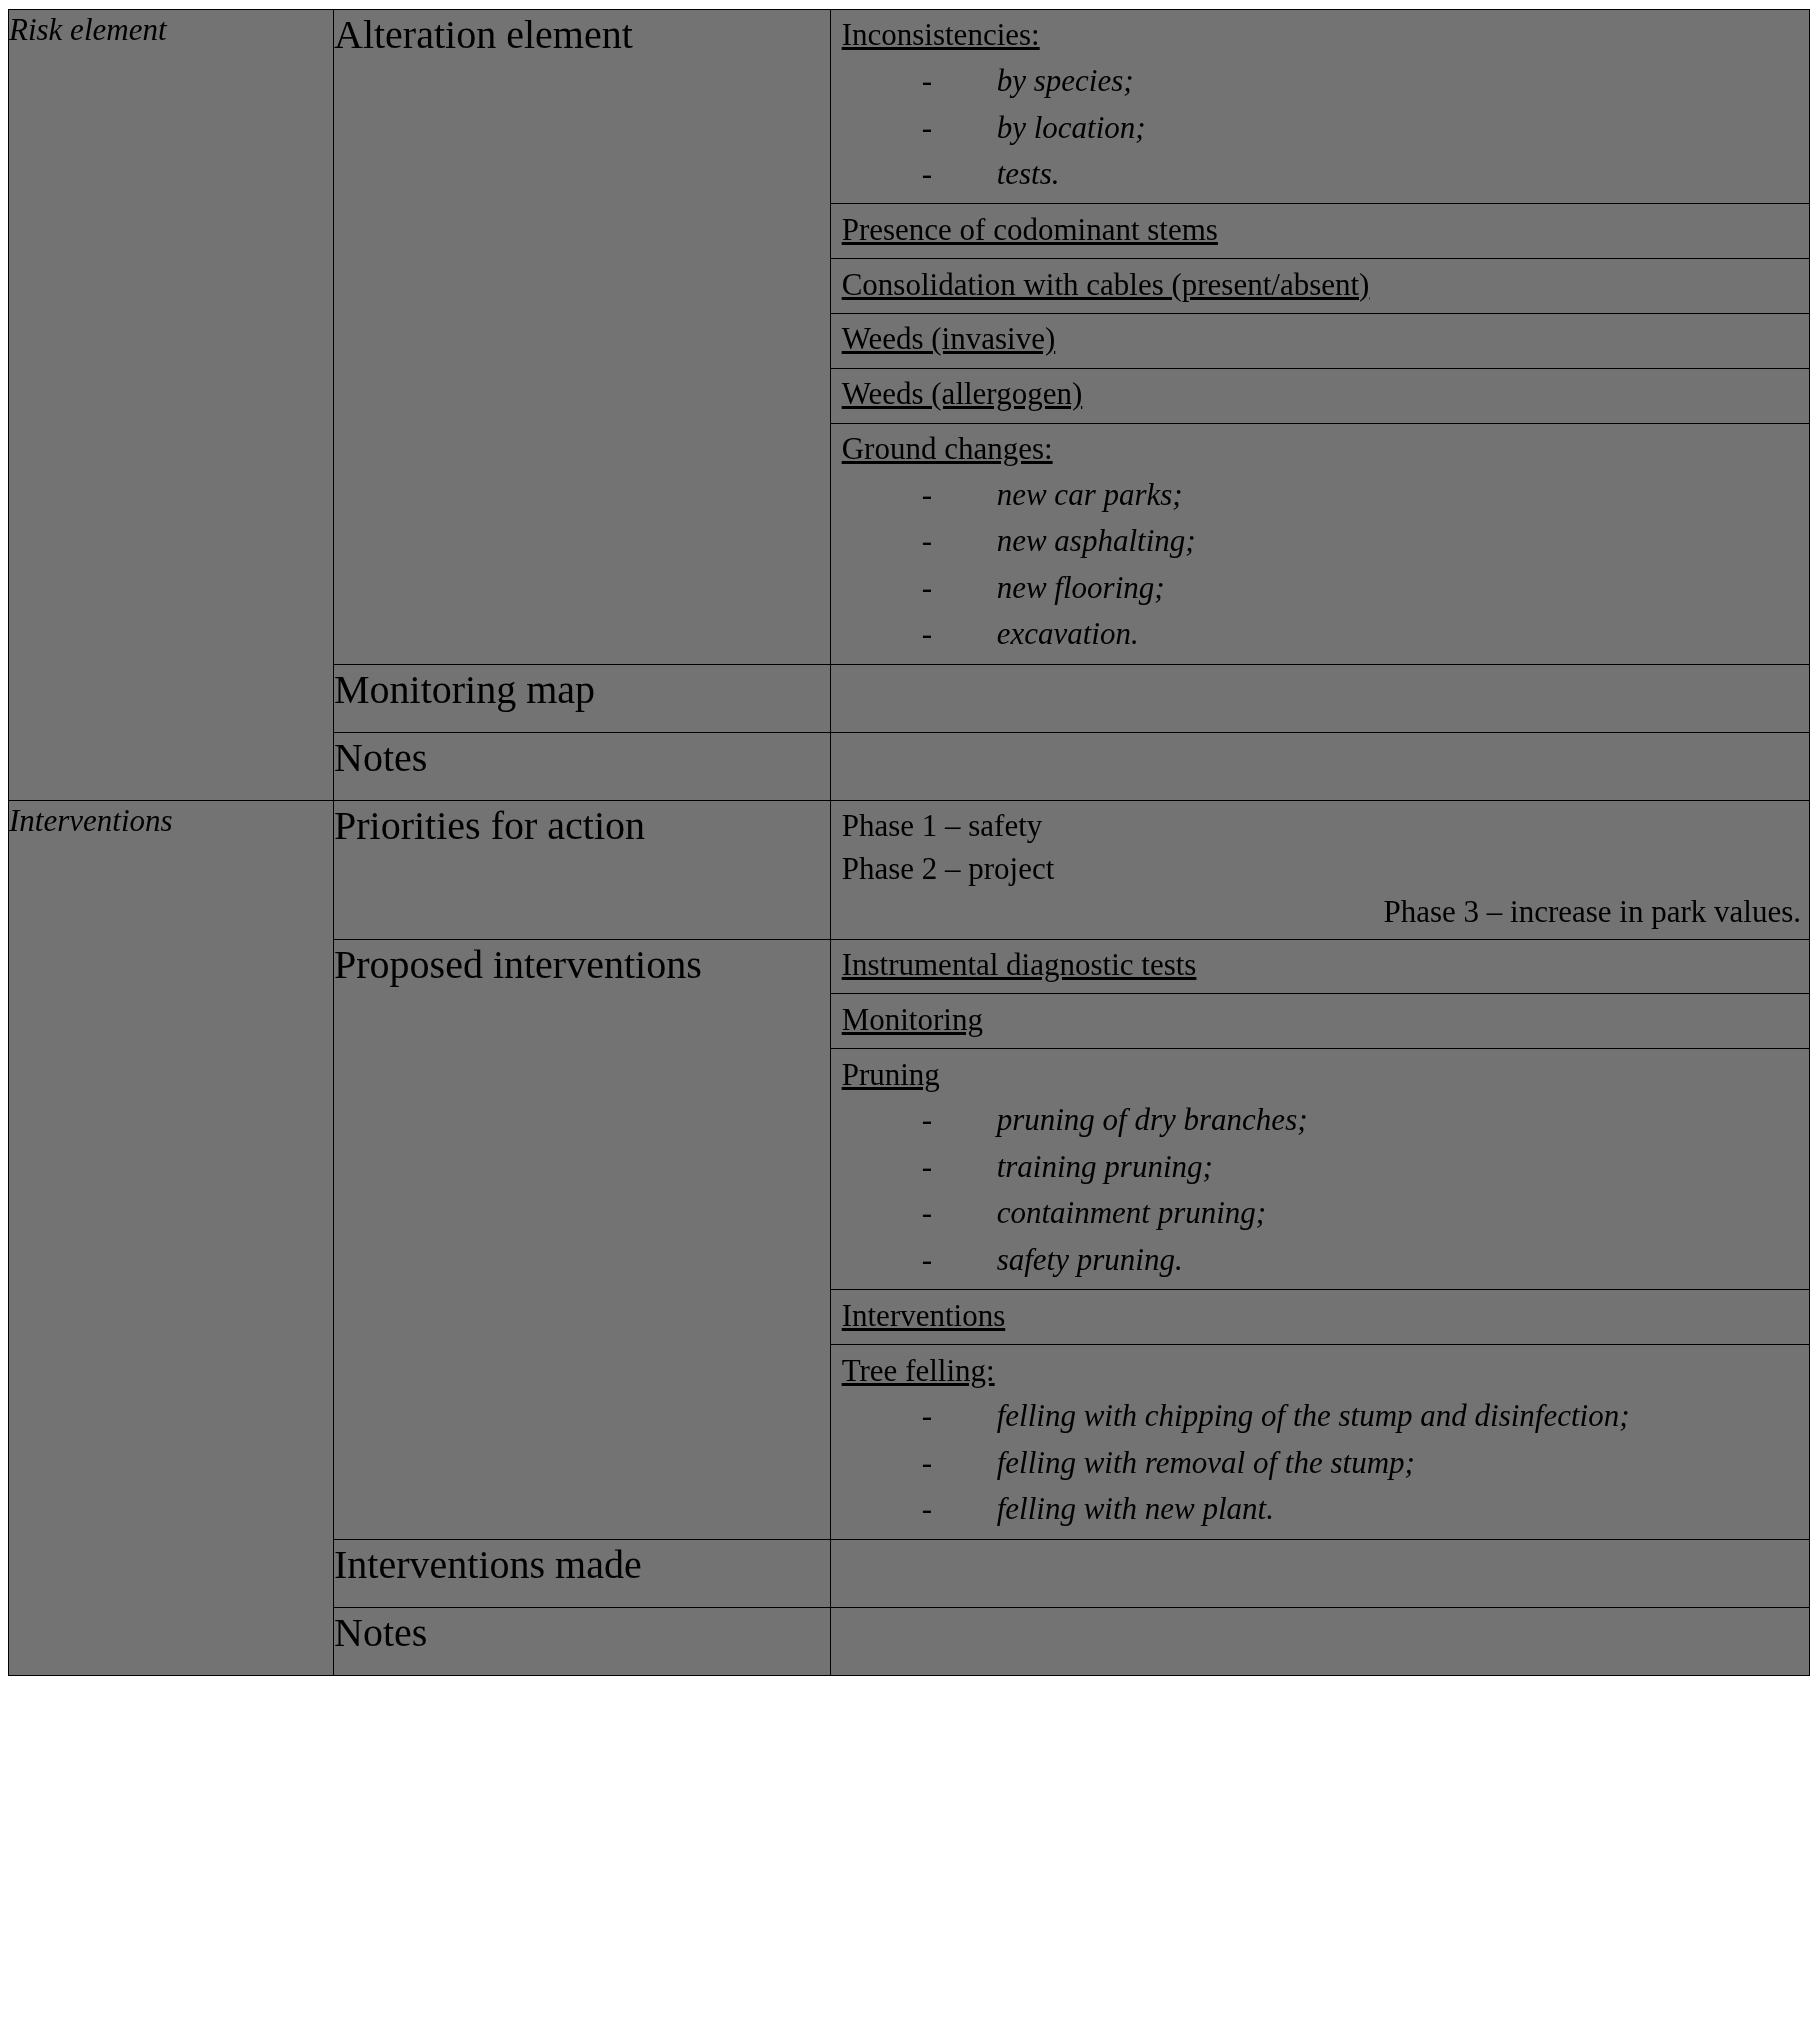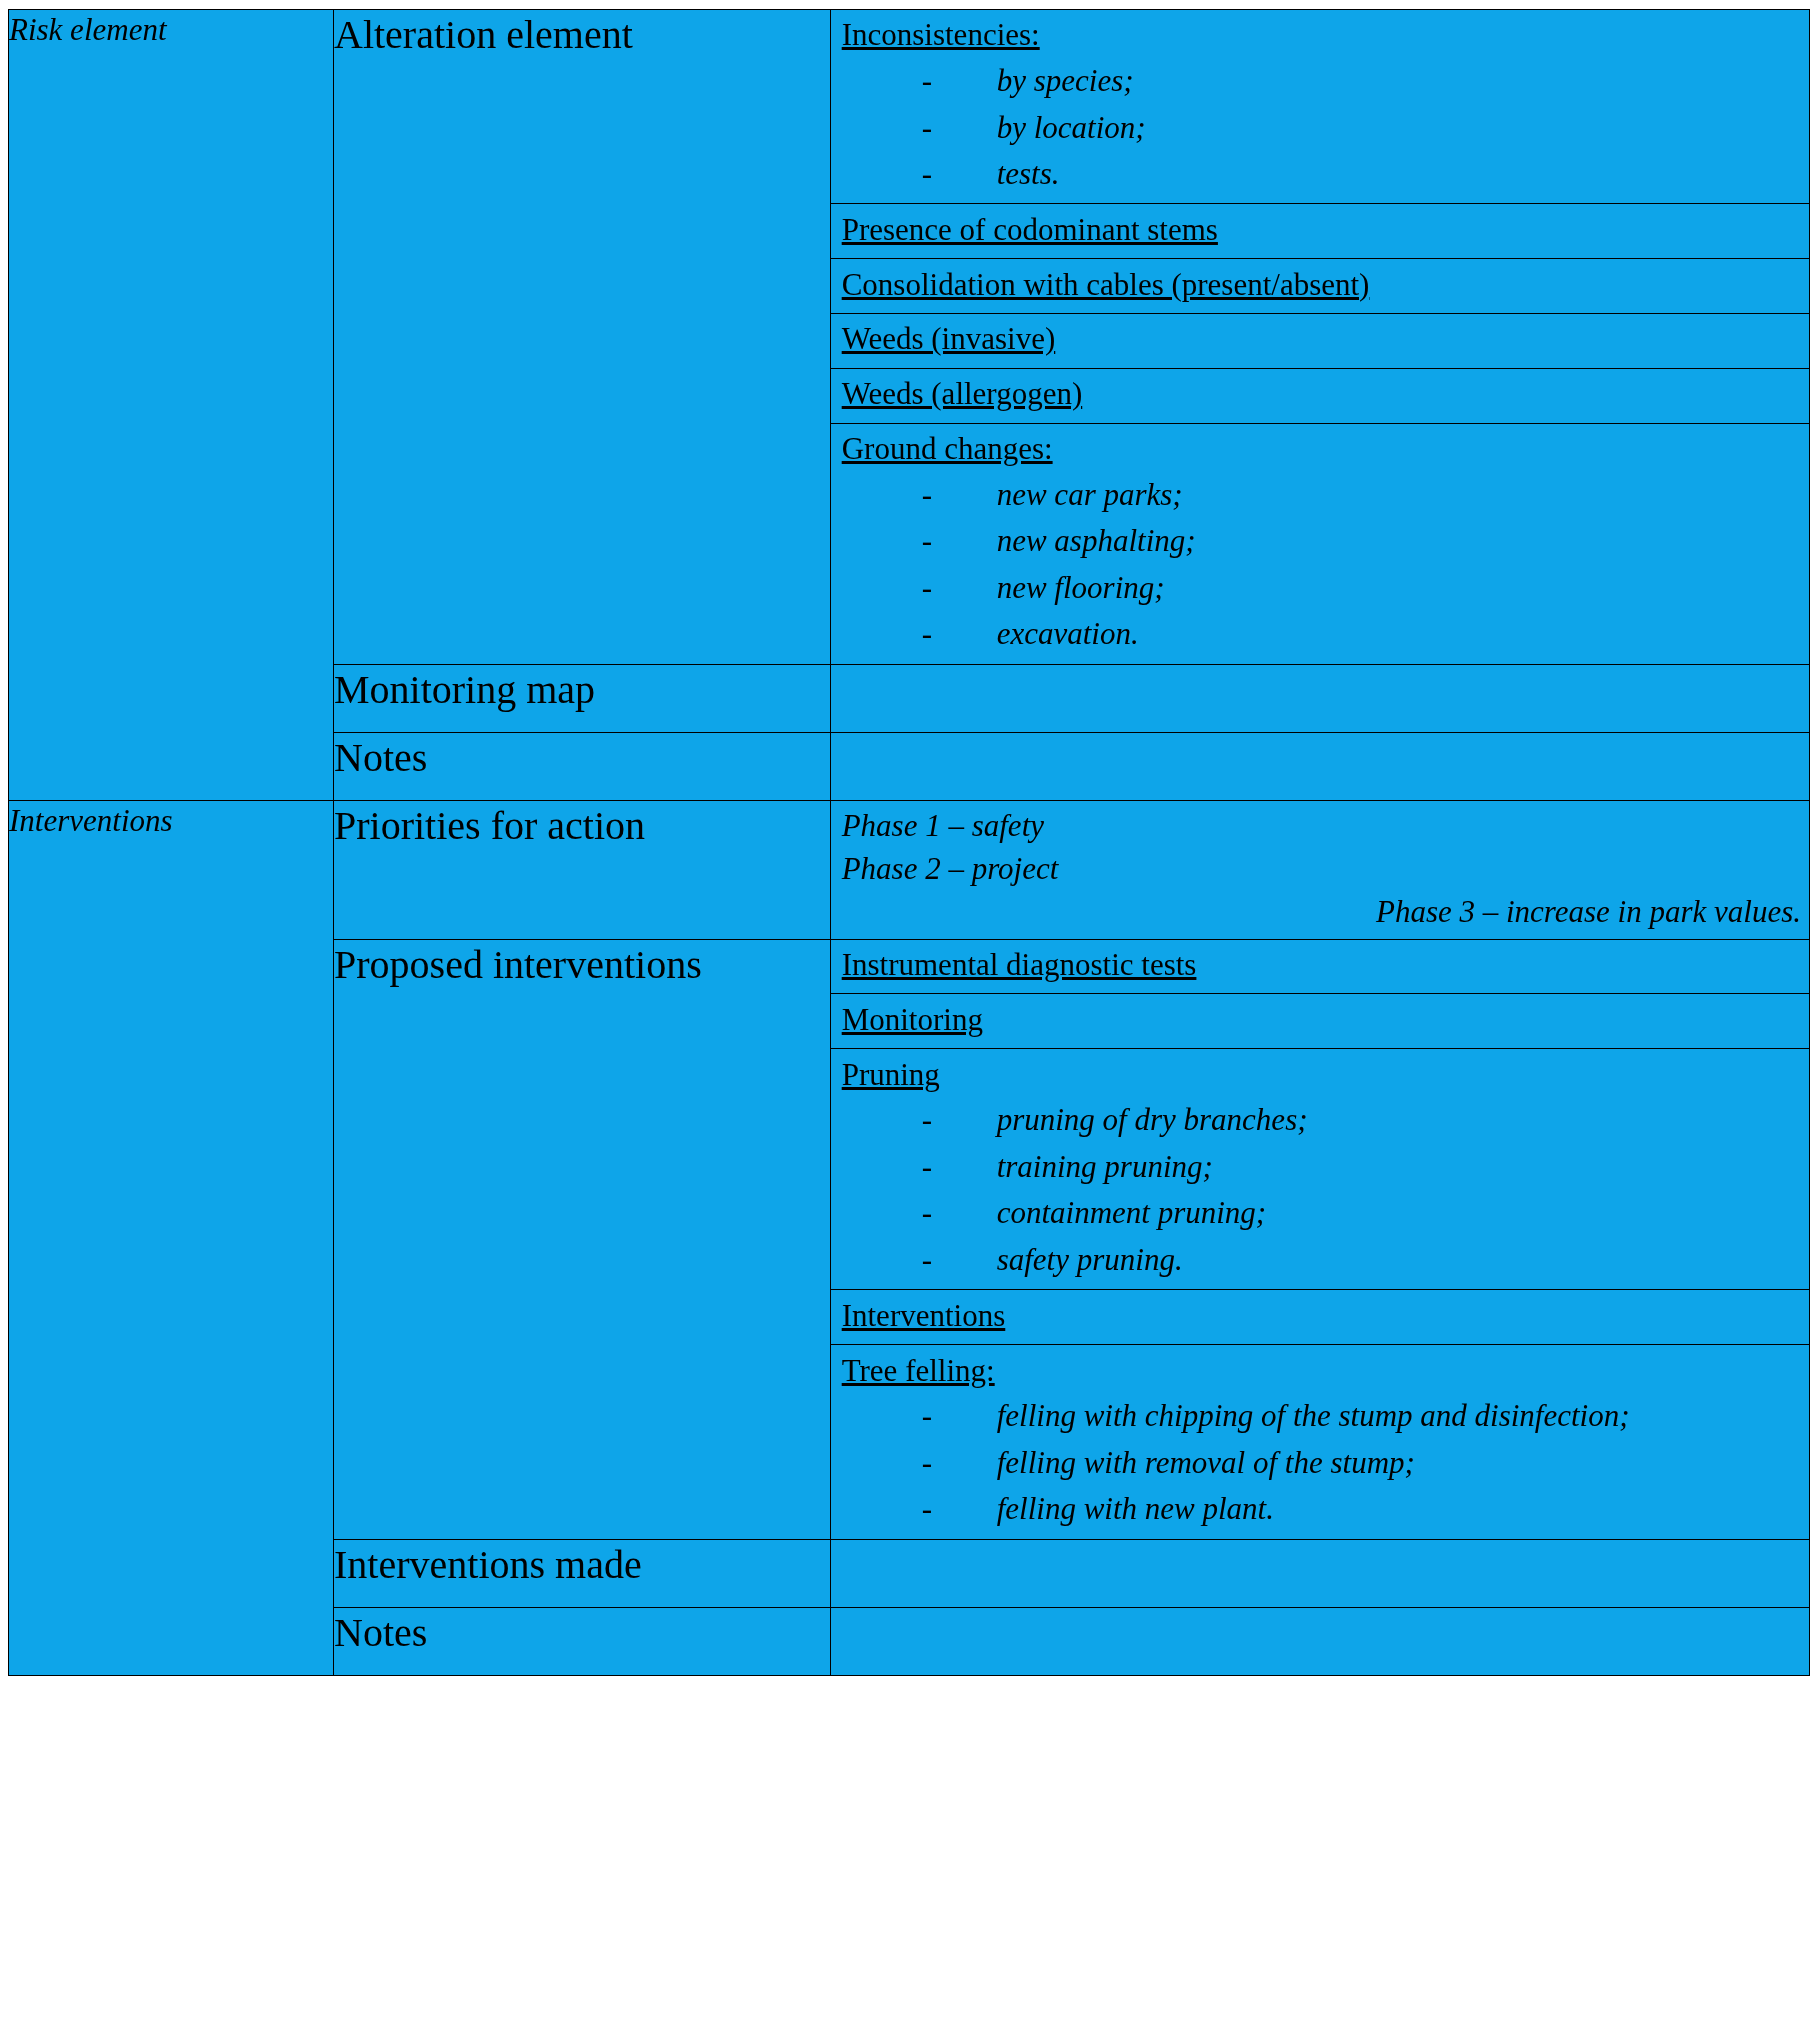--- a/index.html
+++ b/index.html
@@ -34,7 +34,7 @@
     border: 1.3px solid #000000;
     vertical-align: top;
     padding: 0;
-    background: #0ea5e9;
+    background: #737373;
   }
 
   

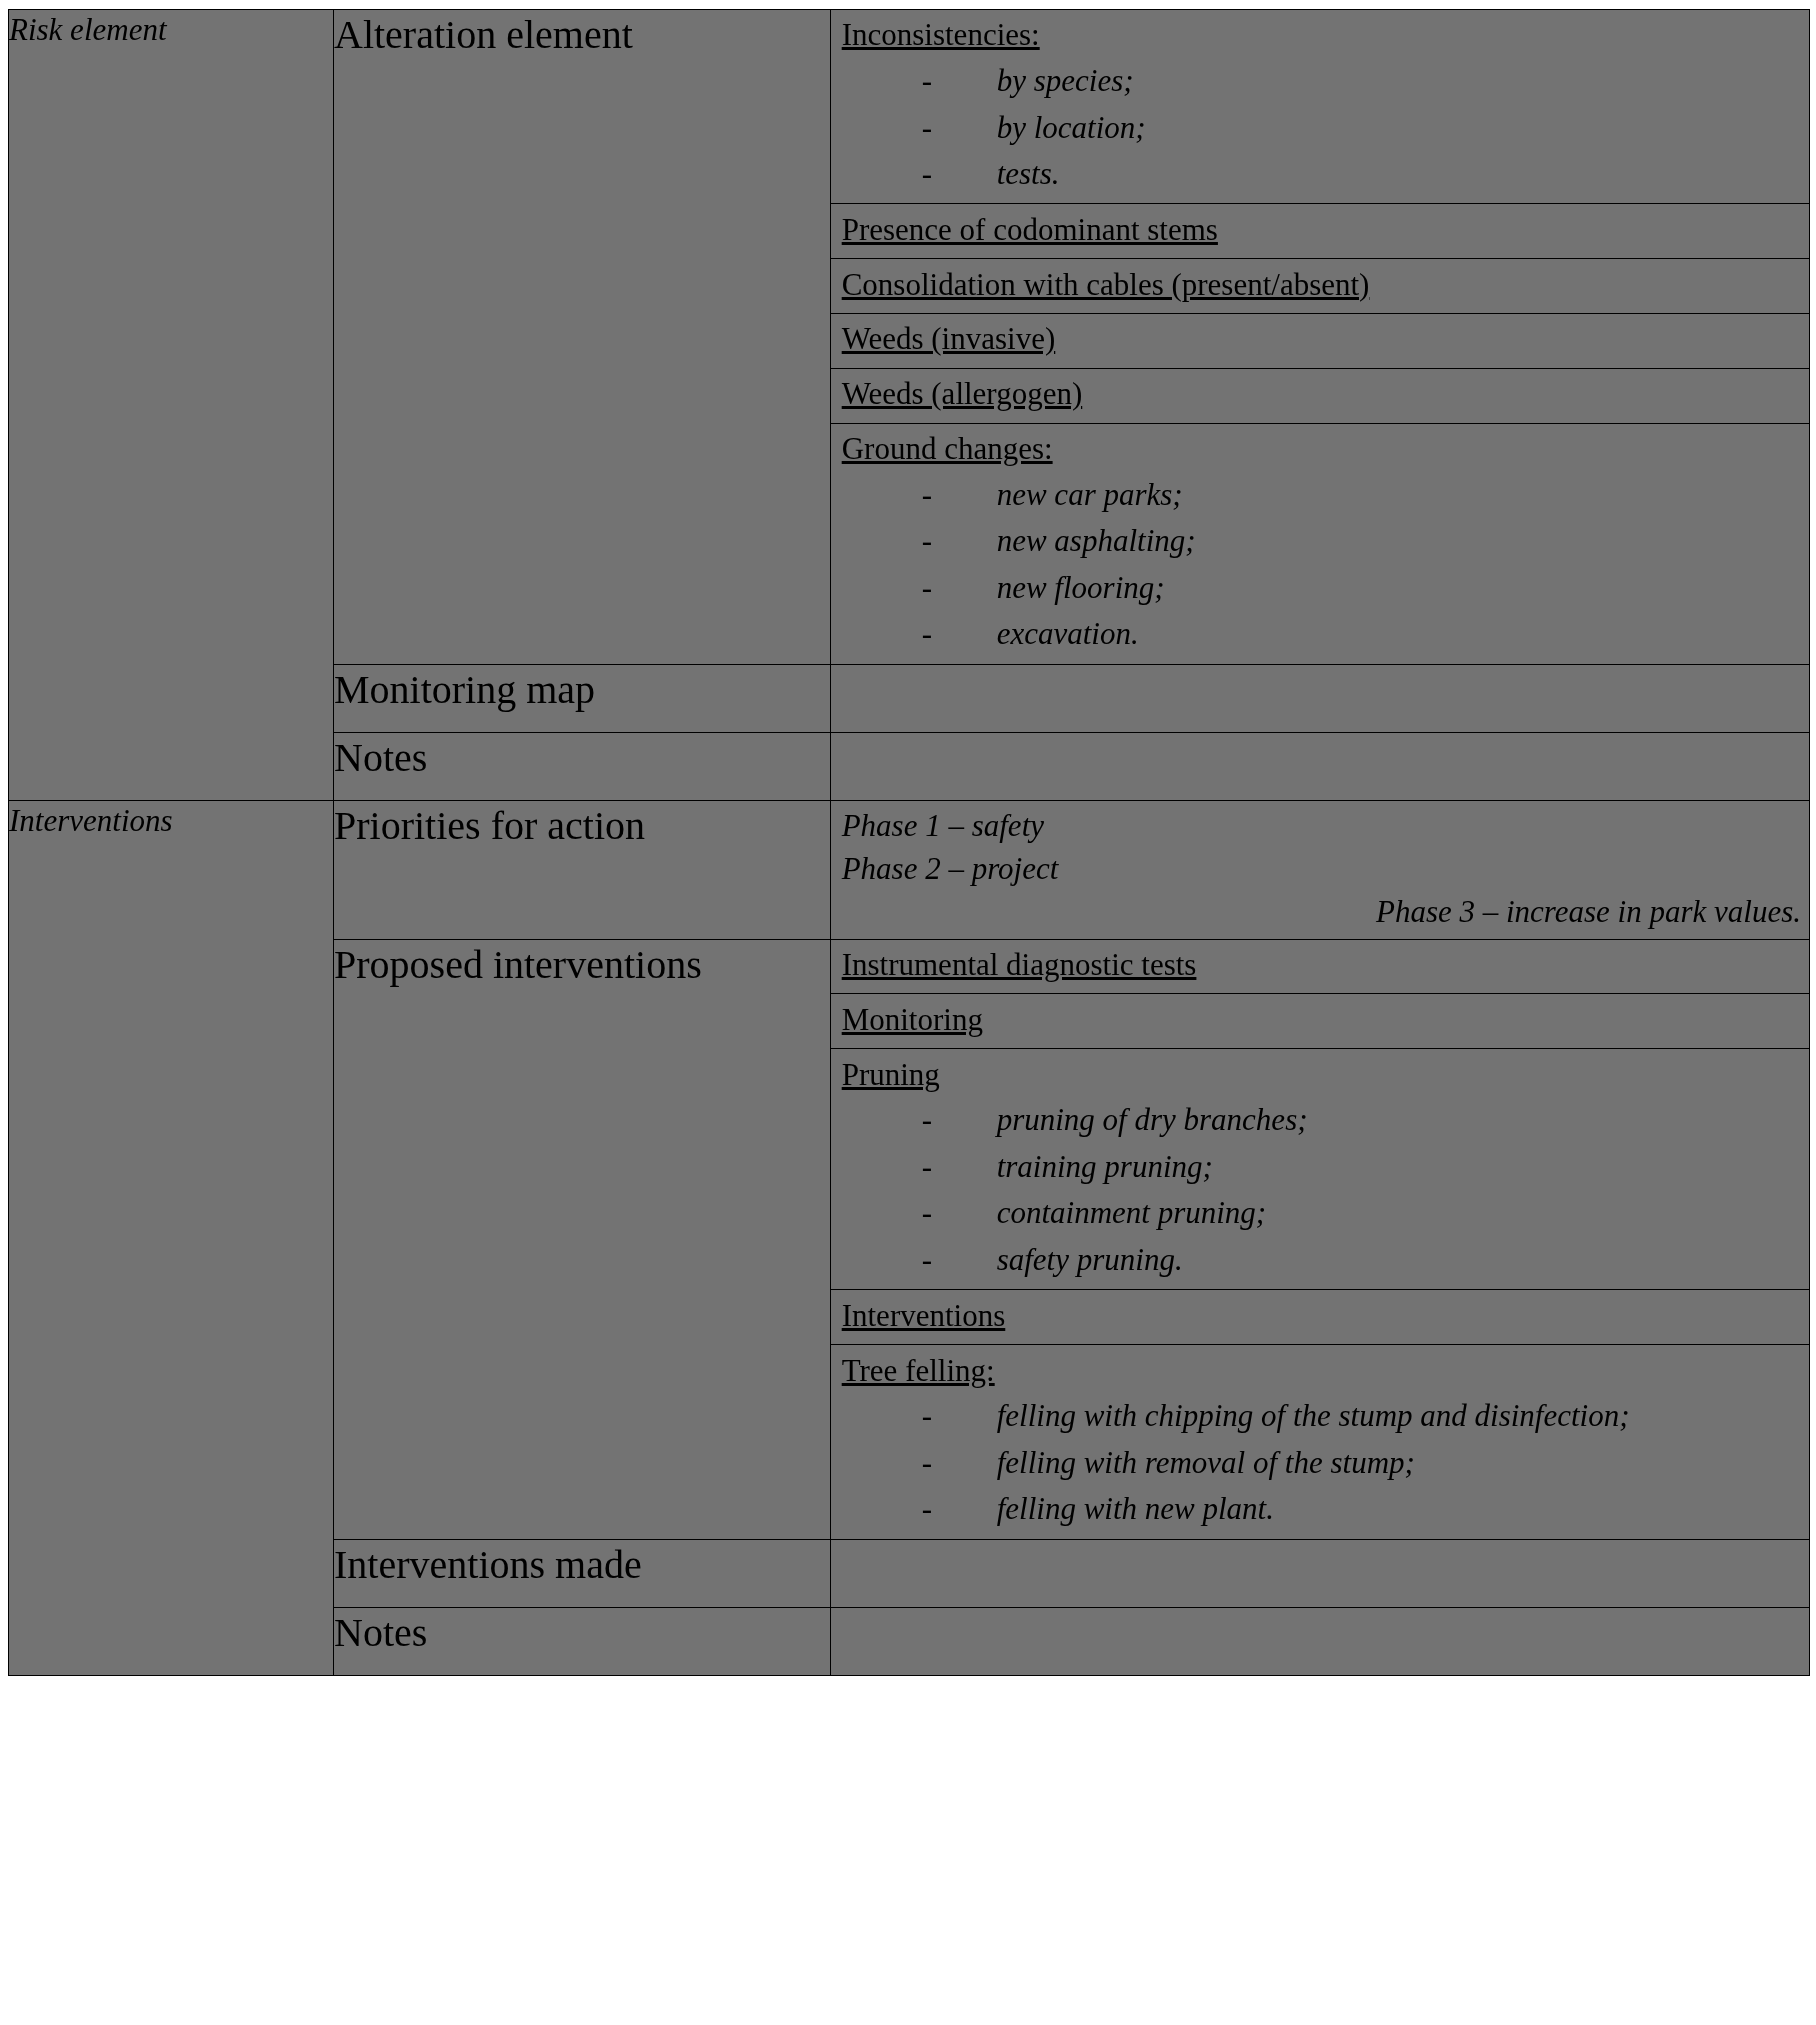--- a/index.html
+++ b/index.html
@@ -119,7 +119,6 @@
     margin: 0 0 2.7px 0;
     font-size: 31px;
     line-height: 1.30;
-    font-style: italic;
   }
   .plain-lines p:last-child { margin-bottom: 0; text-align: right; }
 

